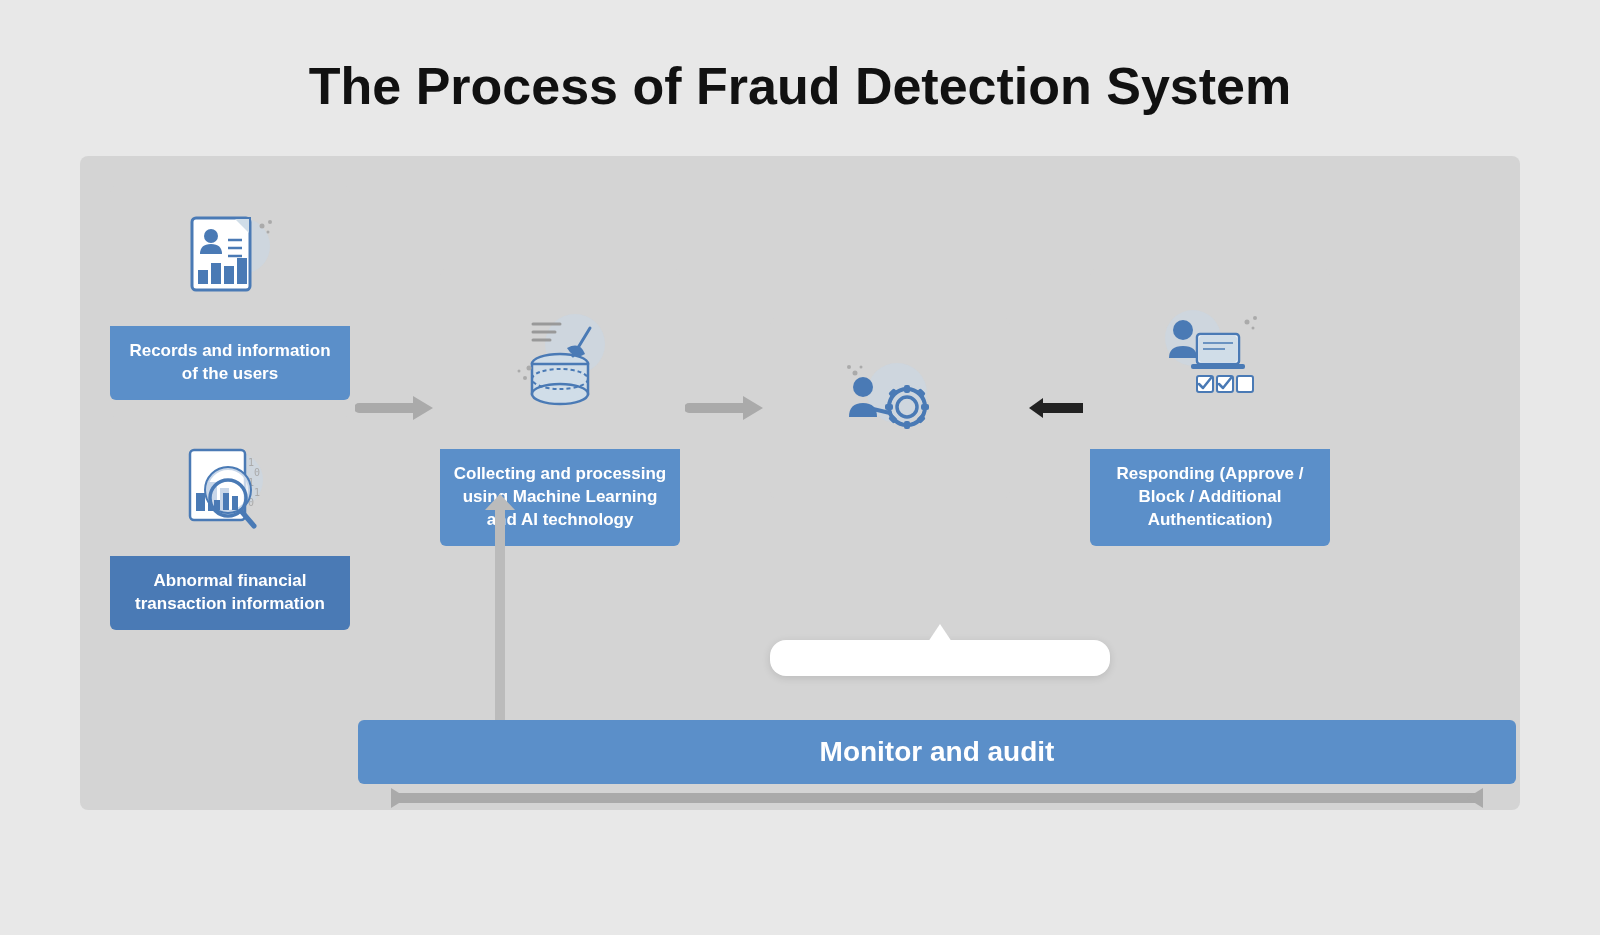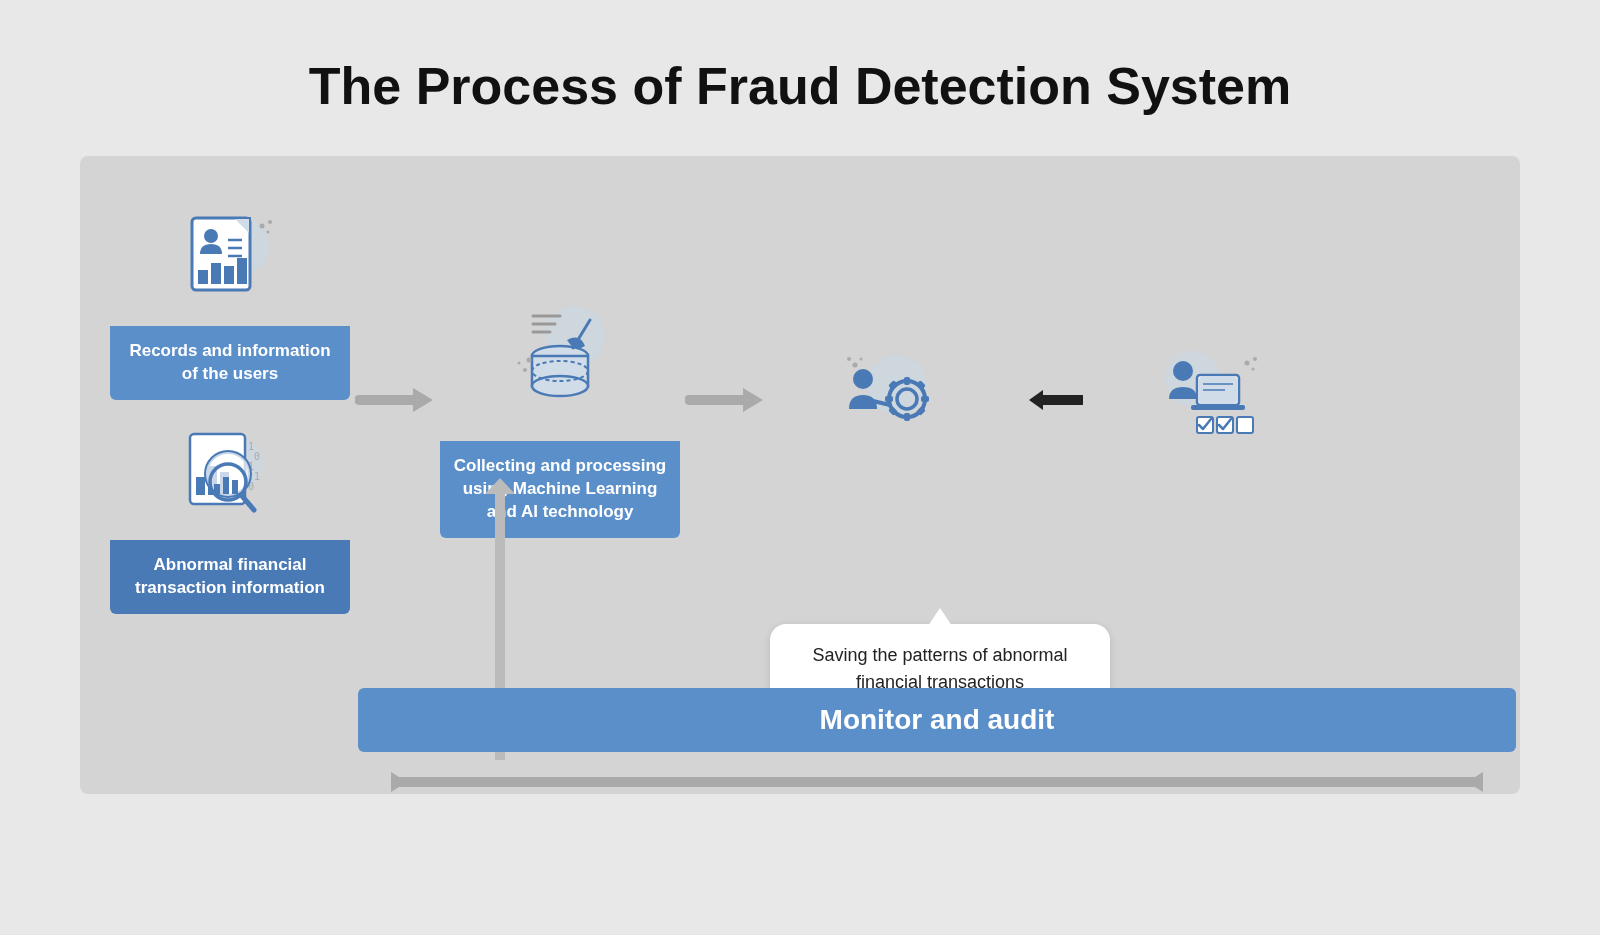--- a/index.html
+++ b/index.html
@@ -31,6 +31,7 @@
     .left-col {
       display: flex;
       flex-direction: column;
+      gap: 16px;
       width: 240px;
       flex-shrink: 0;
     }

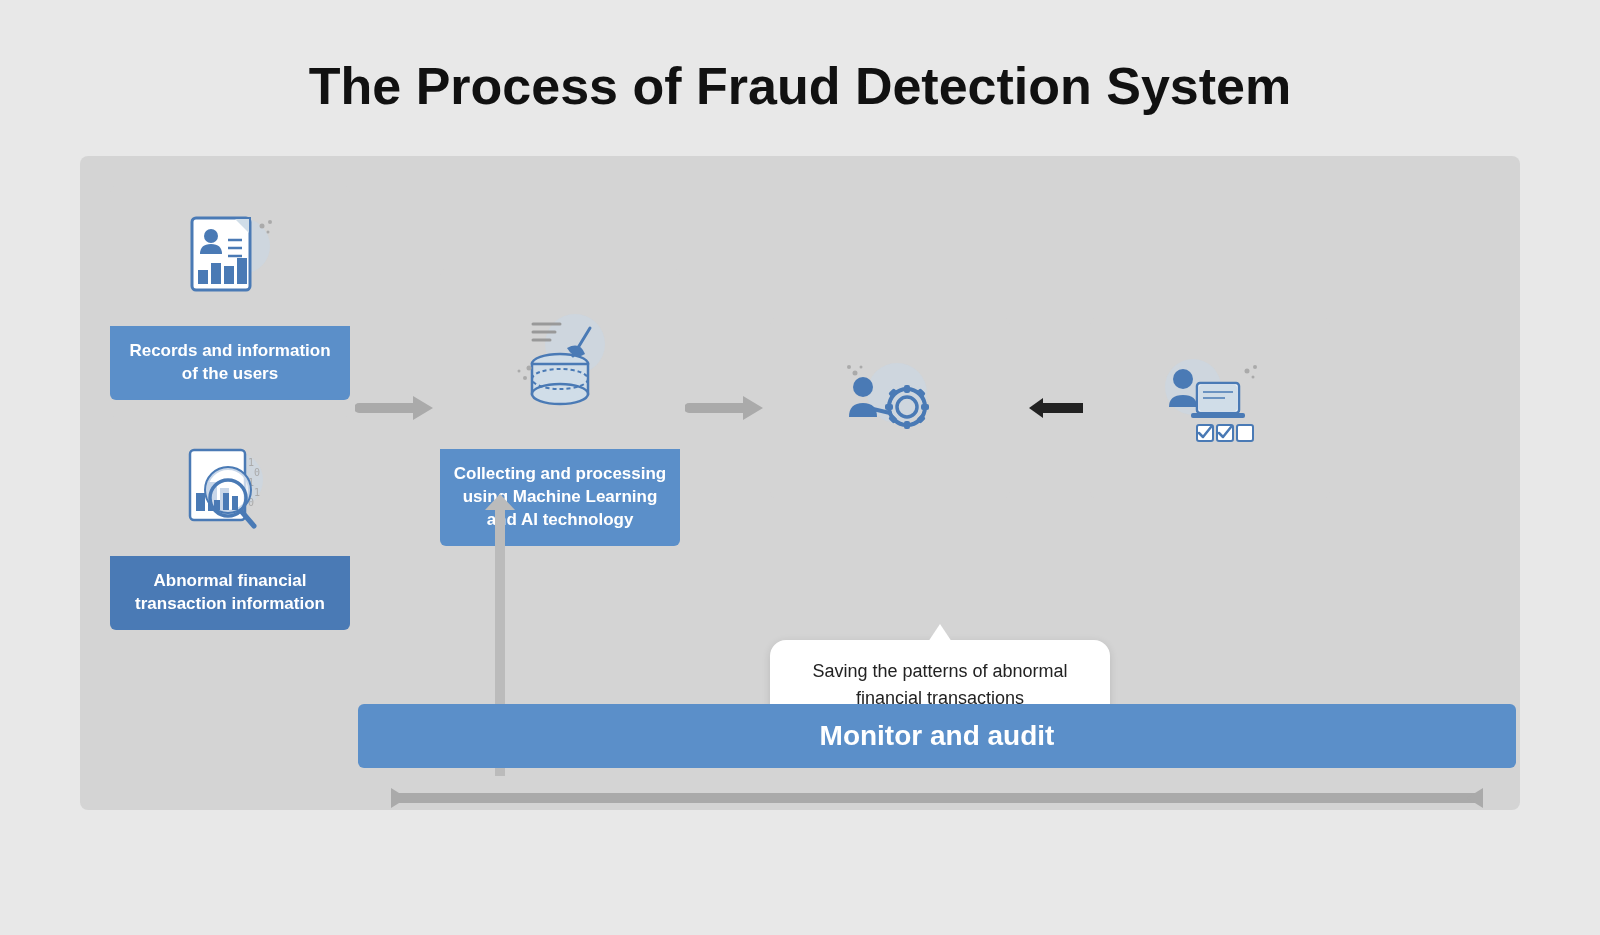--- a/index.html
+++ b/index.html
@@ -308,6 +308,7 @@
             <circle cx="98" cy="22" r="1.5" fill="#aaa"></circle>
           </svg>
         </div>
+        <div class="mid-box-label">Responding (Approve / Block / Additional Authentication)</div>
       </div>
     </div>
 

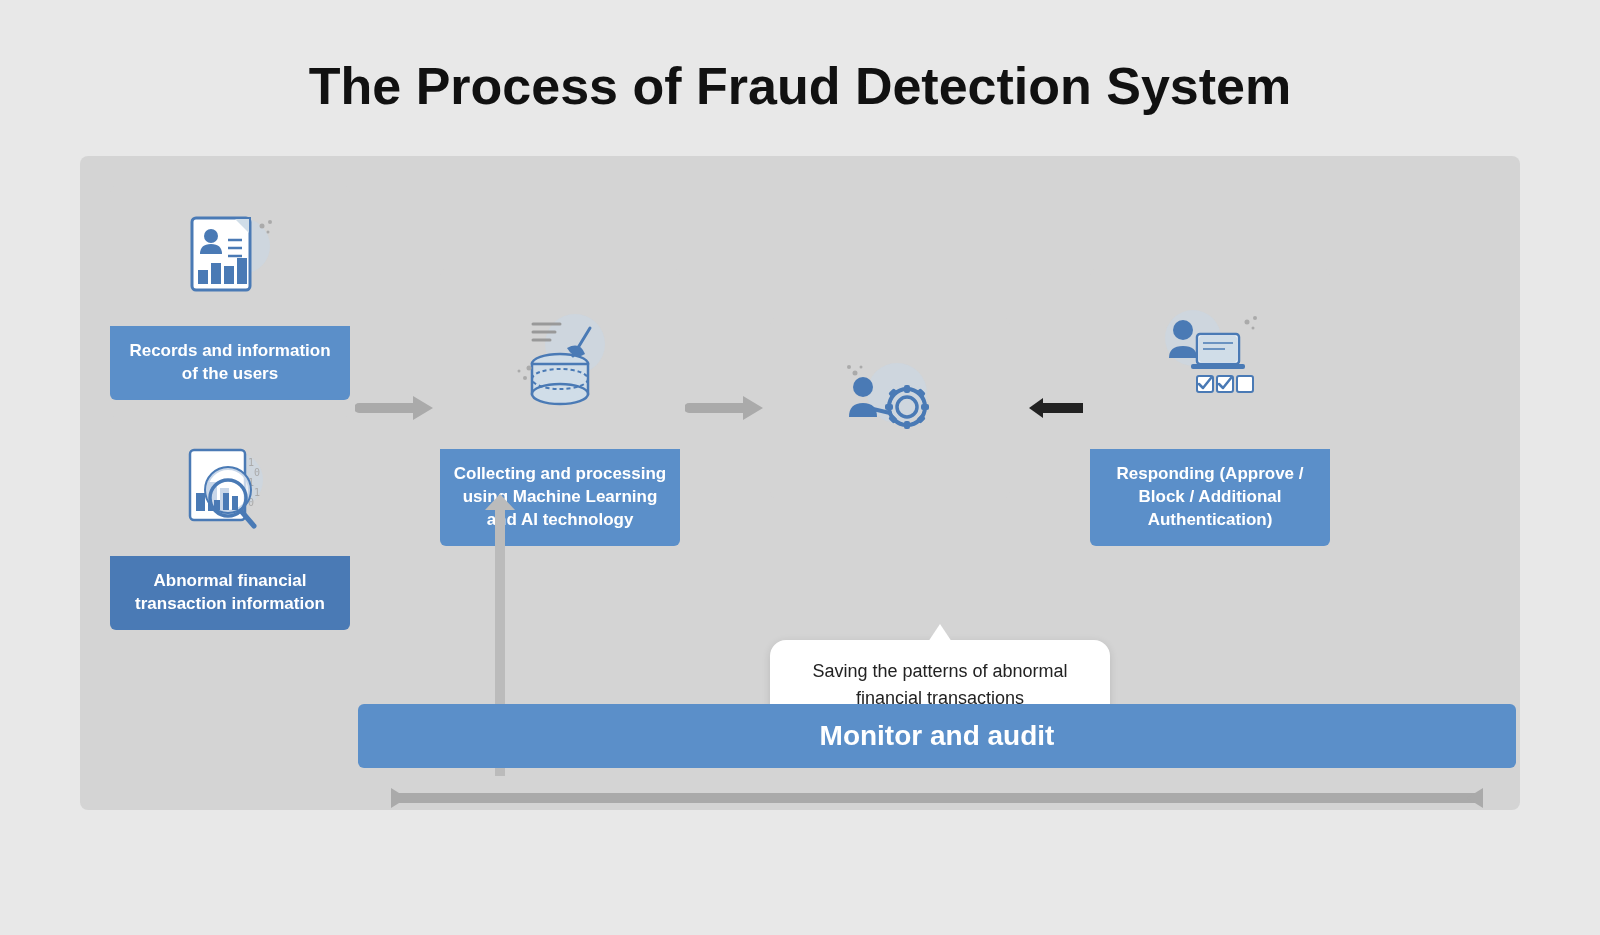--- a/index.html
+++ b/index.html
@@ -325,7 +325,6 @@
       <div style="position:absolute; left:660px; top:10px; background:white; border-radius:16px; padding:18px 28px; font-size:18px; font-weight:500; text-align:center; line-height:1.5; color:#222; width:340px; box-shadow:0 2px 8px rgba(0,0,0,0.12);">
         
         <div style="position:absolute; top:-16px; left:50%; transform:translateX(-50%); width:0; height:0; border-left:12px solid transparent; border-right:12px solid transparent; border-bottom:18px solid white;"></div>
-        <span>Saving the patterns of abnormal financial transactions</span>
       </div>
 
       <div style="position:absolute; left:248px; top:74px; width:1158px; background:#5b8fc9; color:white; font-size:28px; font-weight:700; text-align:center; border-radius:6px; padding:16px 0;">Monitor and audit</div>

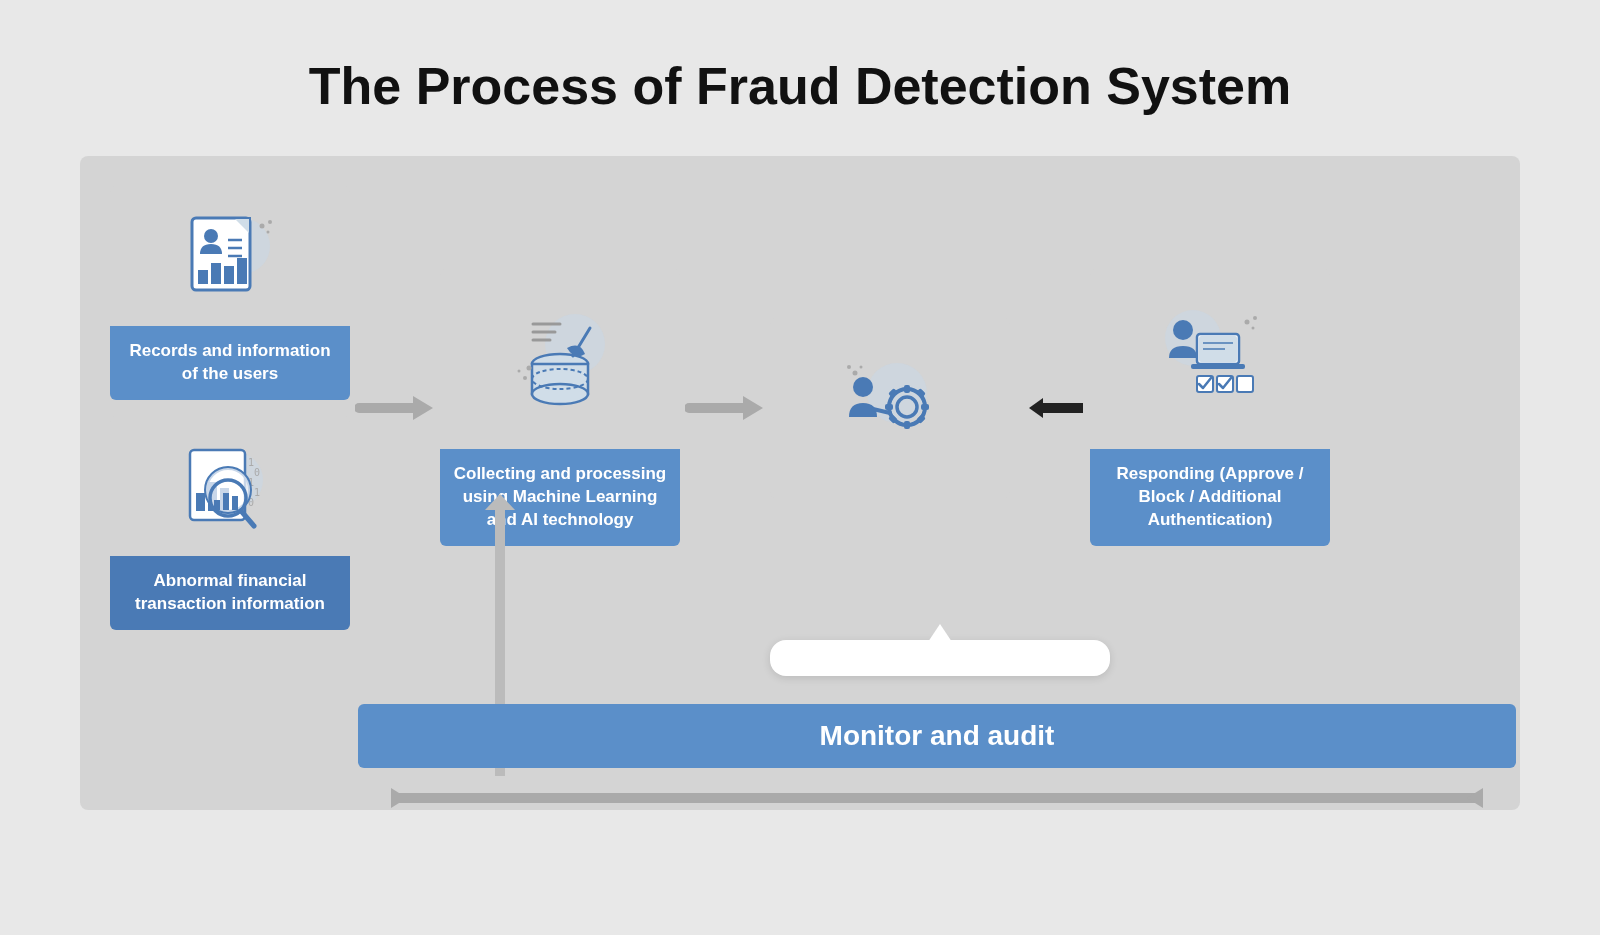--- a/index.html
+++ b/index.html
@@ -327,7 +327,7 @@
         <div style="position:absolute; top:-16px; left:50%; transform:translateX(-50%); width:0; height:0; border-left:12px solid transparent; border-right:12px solid transparent; border-bottom:18px solid white;"></div>
       </div>
 
-      <div style="position:absolute; left:248px; top:74px; width:1158px; background:#5b8fc9; color:white; font-size:28px; font-weight:700; text-align:center; border-radius:6px; padding:16px 0;">Monitor and audit</div>
+      <div style="position:absolute; left:248px; top:90px; width:1158px; background:#5b8fc9; color:white; font-size:28px; font-weight:700; text-align:center; border-radius:6px; padding:16px 0;">Monitor and audit</div>
 
       <div style="position:absolute; left:248px; top:152px; width:1158px; display:flex; justify-content:center;">
         <svg width="1100" height="32" viewBox="0 0 1100 32" fill="none" xmlns="http://www.w3.org/2000/svg">

